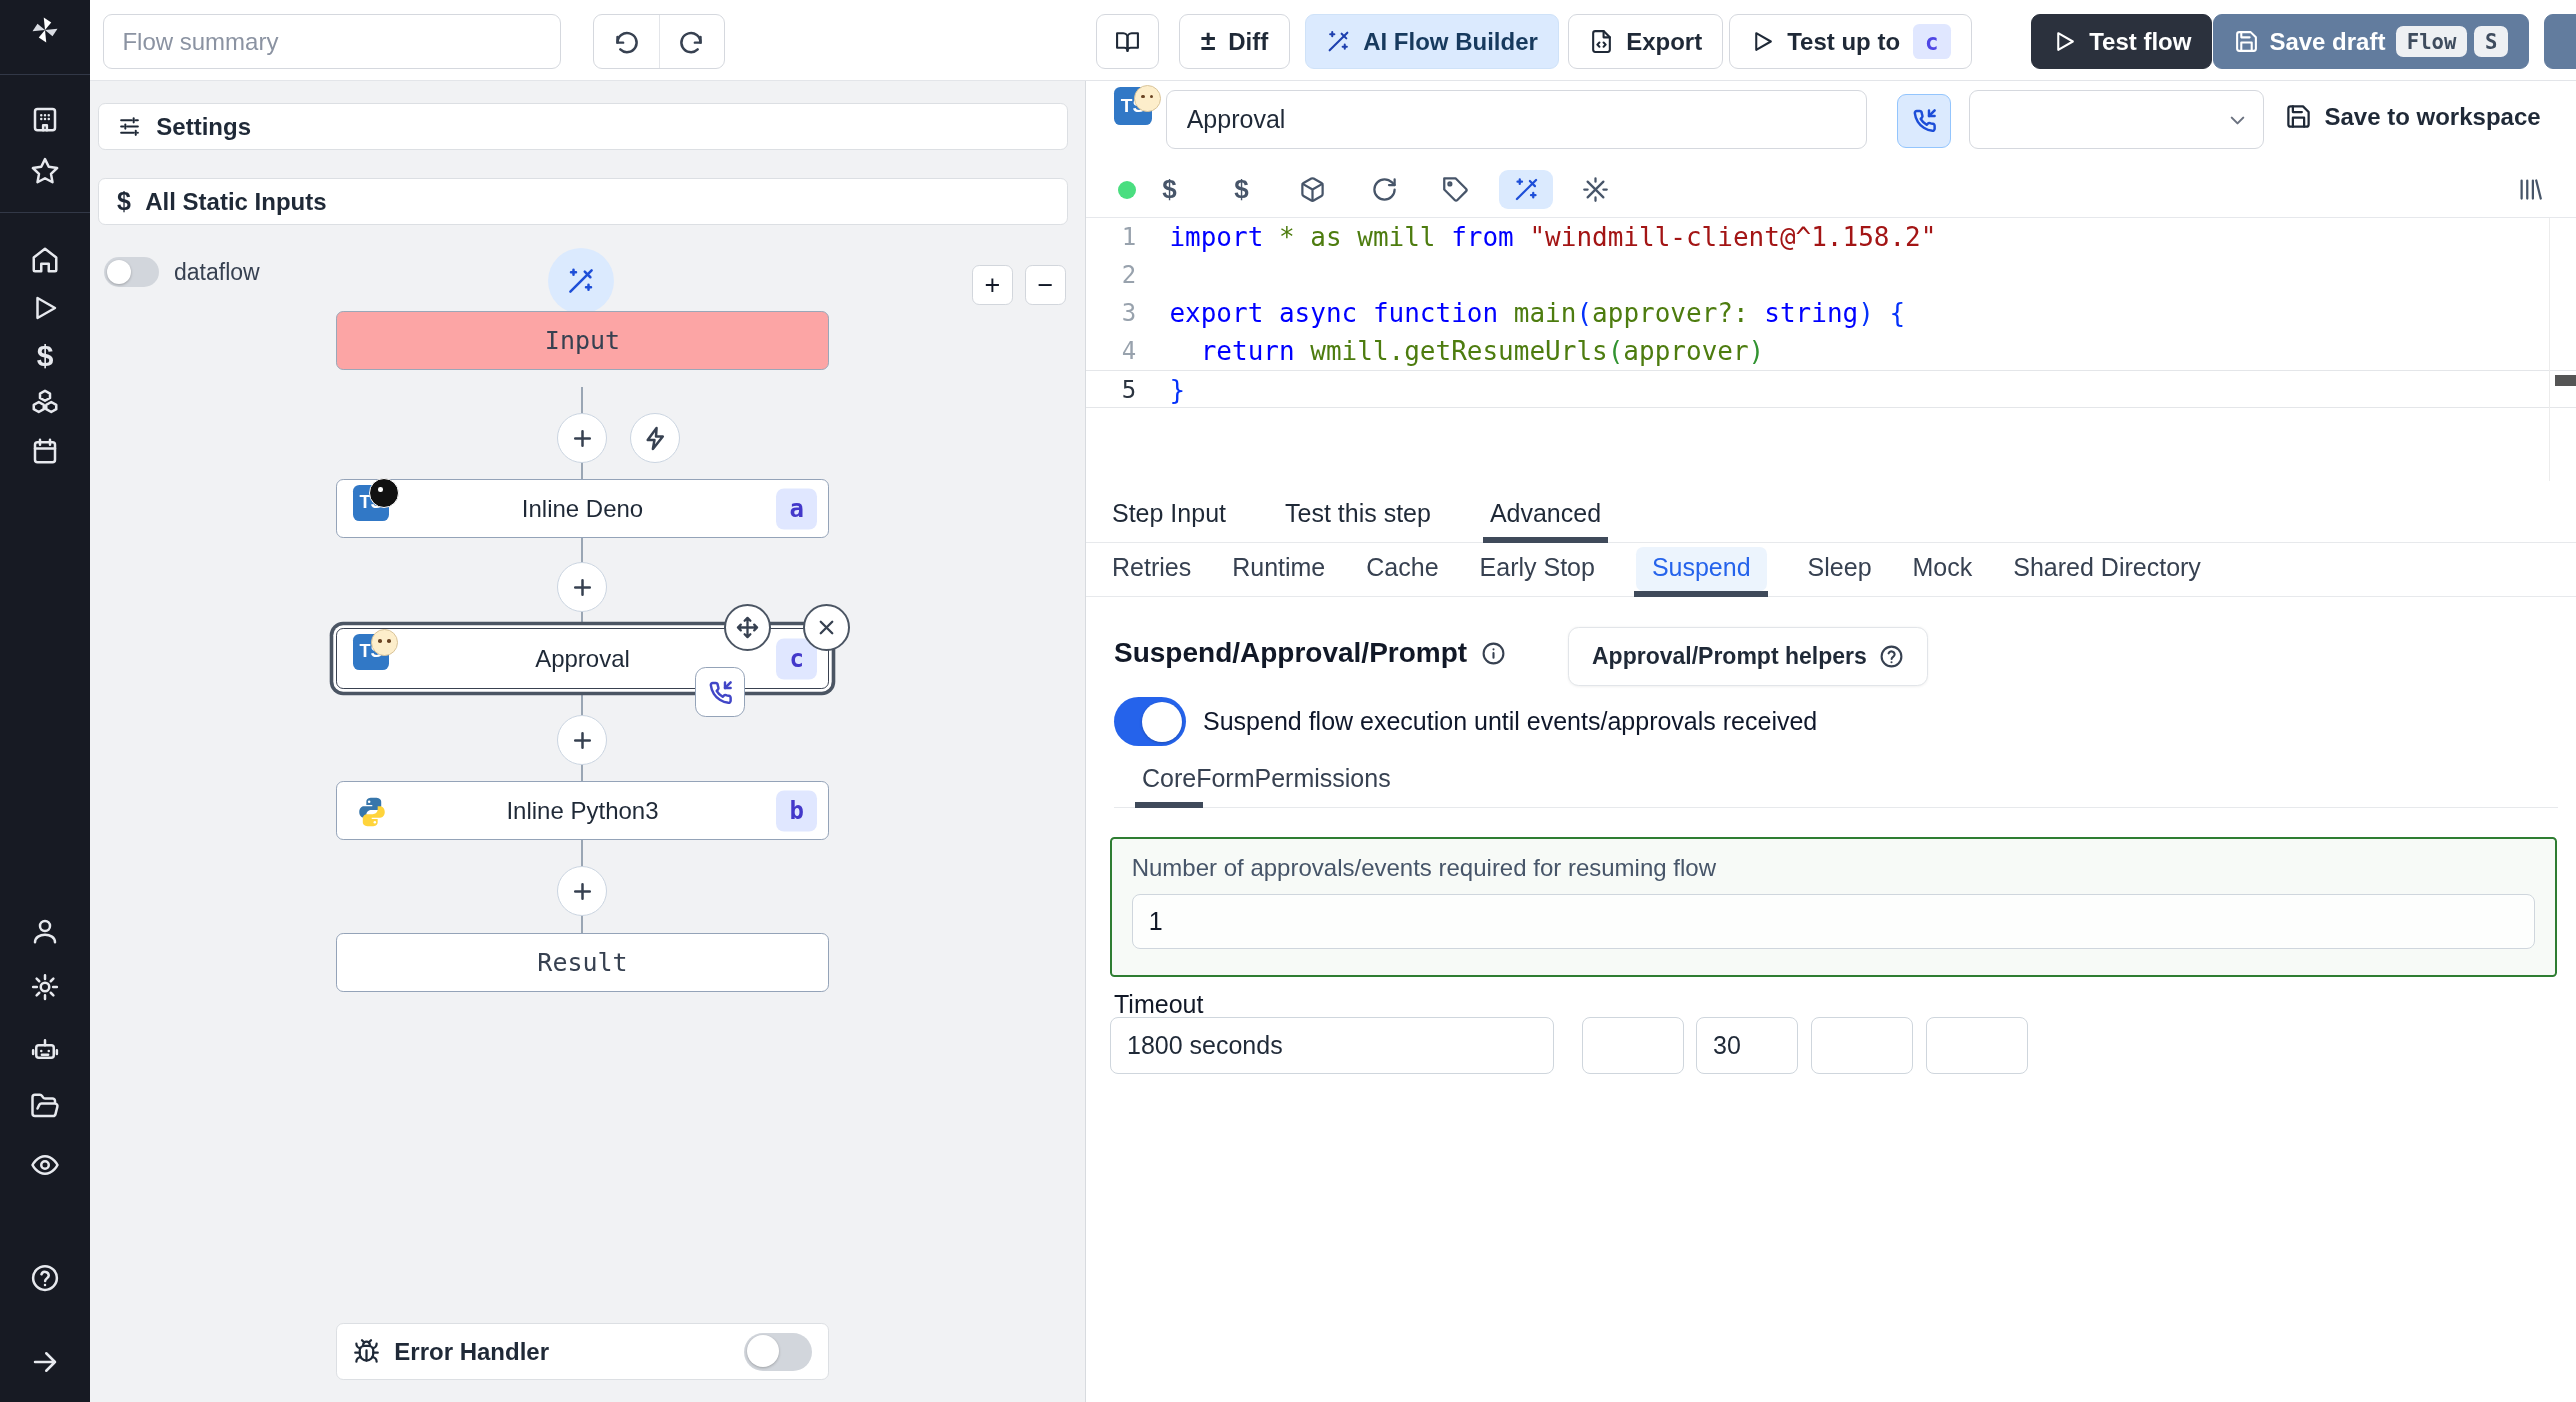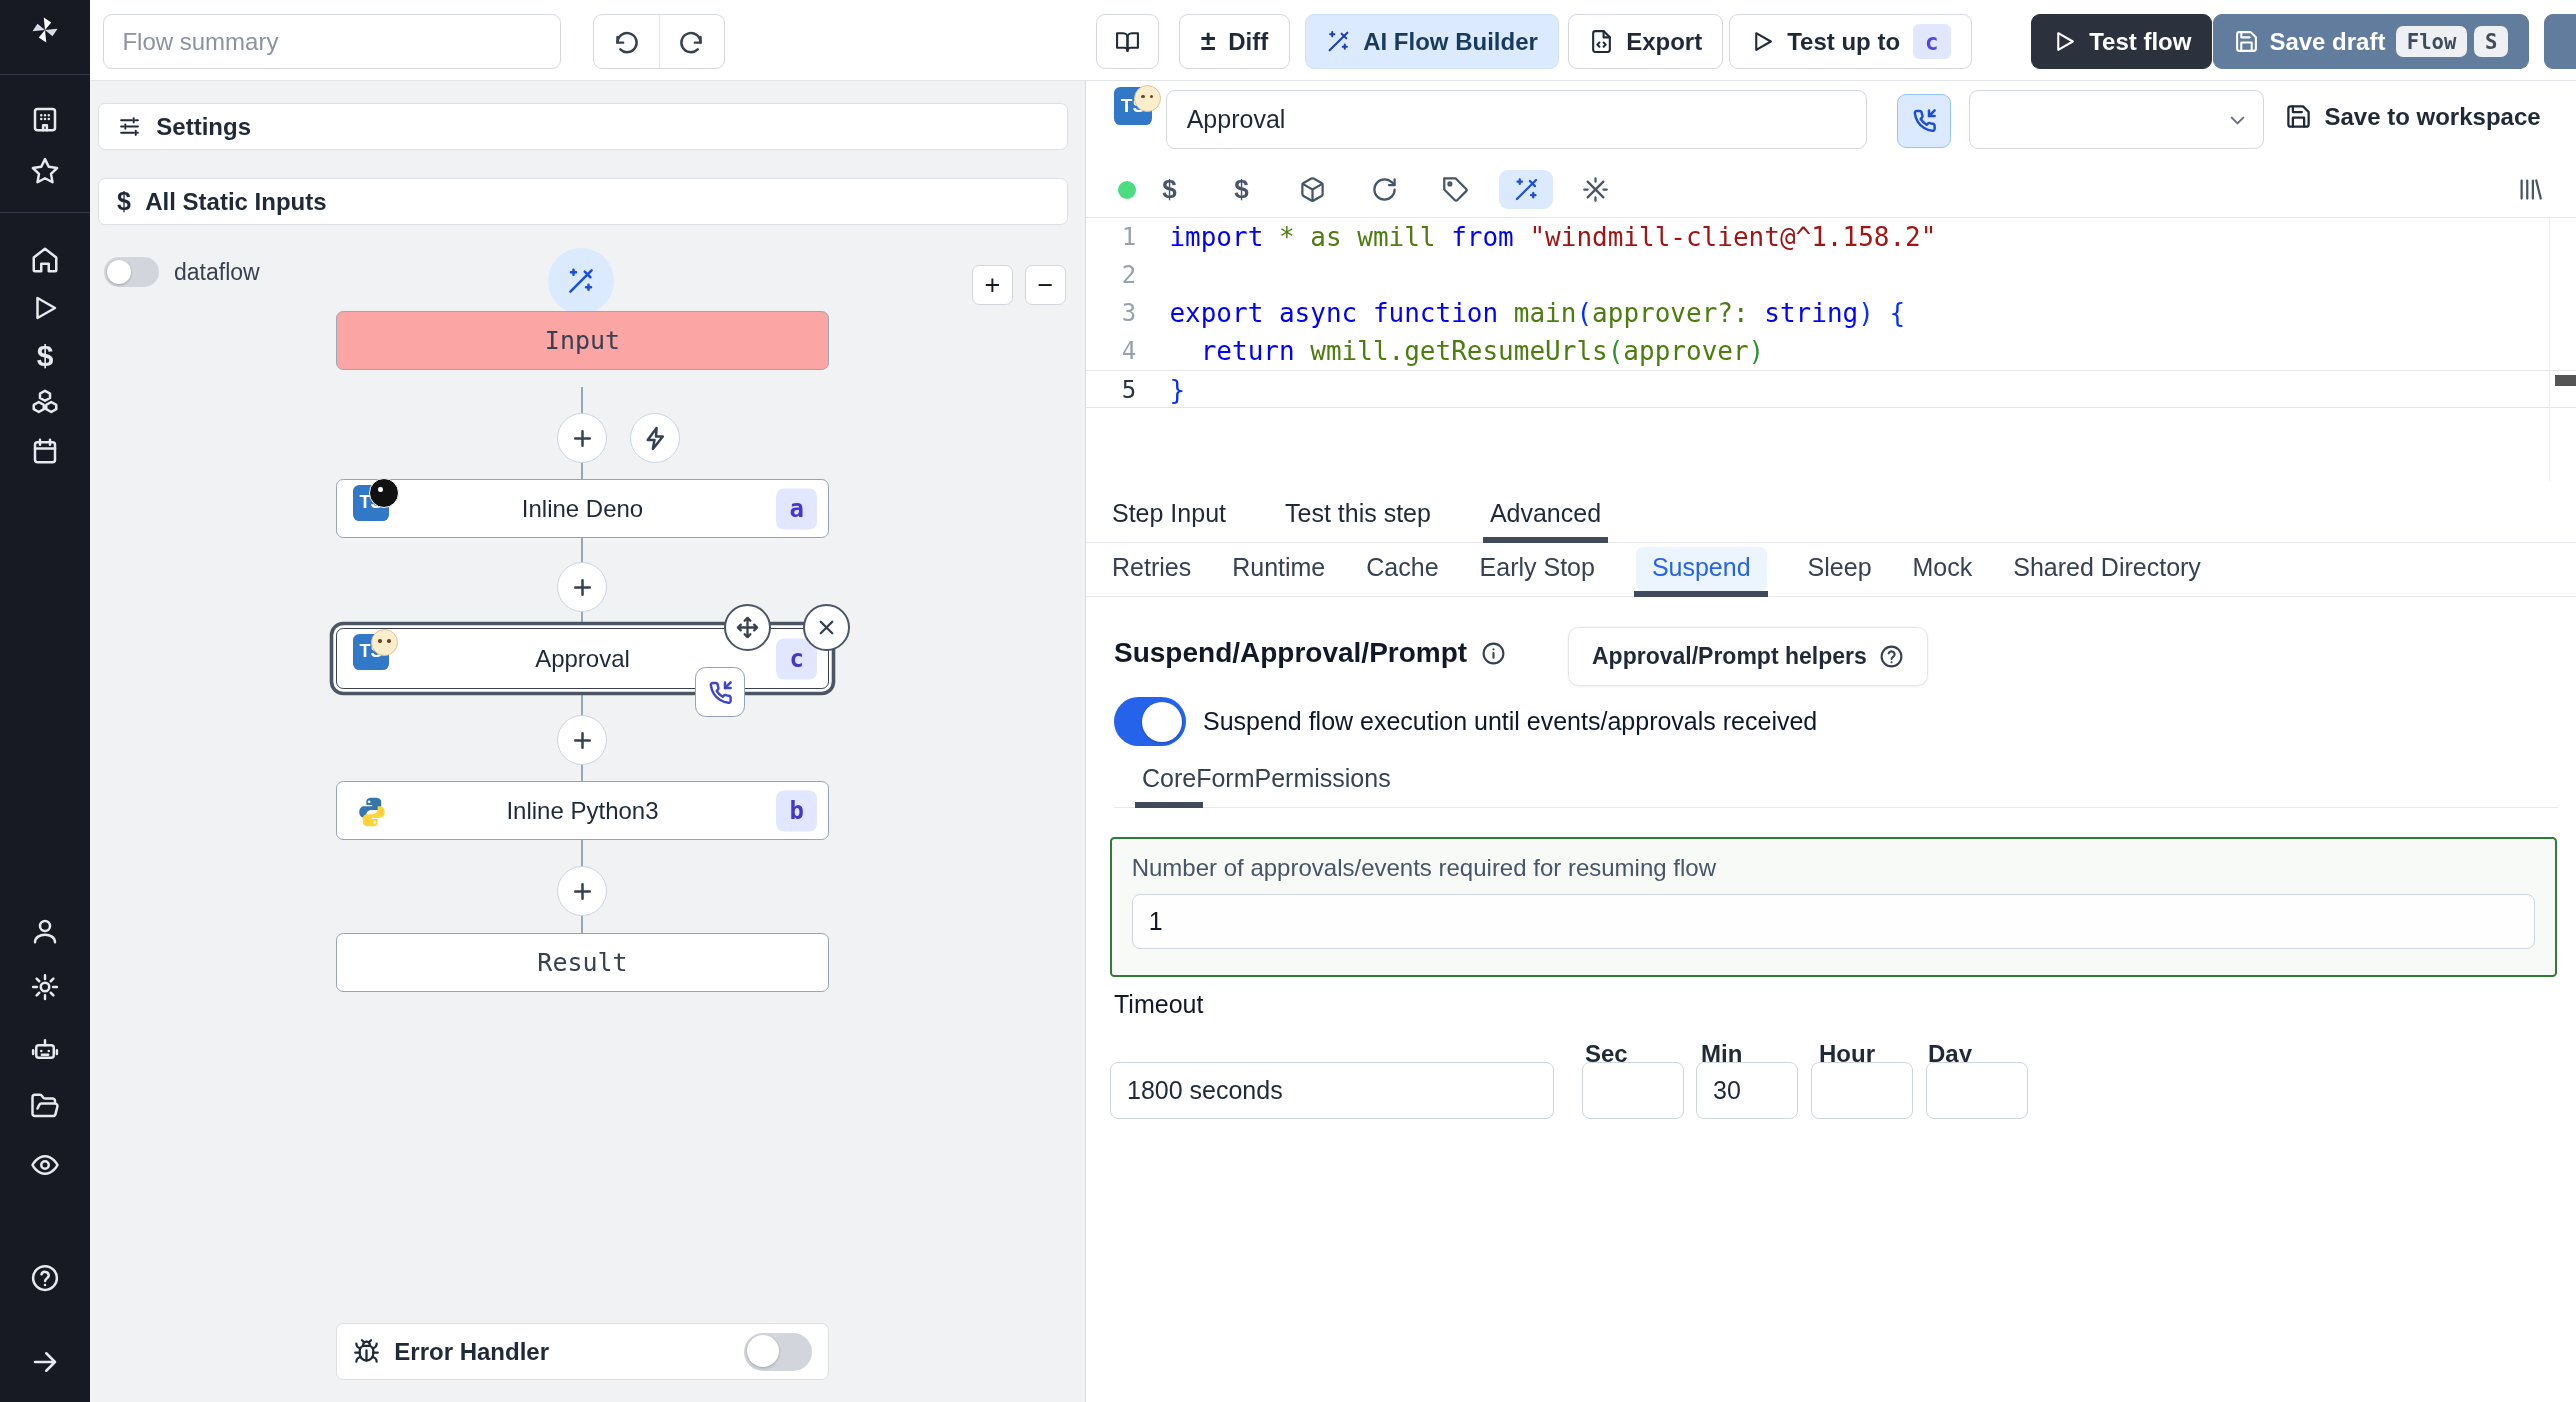--- a/index.html
+++ b/index.html
@@ -136,7 +136,7 @@
   .gb-input{margin-top:11.6px;width:100%;height:55px;border:0.9px solid #cfd6dd;border-radius:8px;background:#fdfefd;padding:0 16px;font-size:25px;color:#111827;outline:none;font-family:"Liberation Sans",sans-serif}
   .timeout-label{position:absolute;left:28px;top:909px;font-size:25px;color:#111827}
   .unit-label{position:absolute;top:959px;font-size:24px;font-weight:600;color:#1f2937}
-  .t-input{position:absolute;top:981px;height:57px;border:0.9px solid #cfd6dd;border-radius:8px;background:#fff;padding:0 16px;font-size:25px;color:#1f2937;outline:none;font-family:"Liberation Sans",sans-serif}
+  .t-input{position:absolute;top:936px;height:57px;border:0.9px solid #cfd6dd;border-radius:8px;background:#fff;padding:0 16px;font-size:25px;color:#1f2937;outline:none;font-family:"Liberation Sans",sans-serif}
 </style>
 </head>
 <body>

